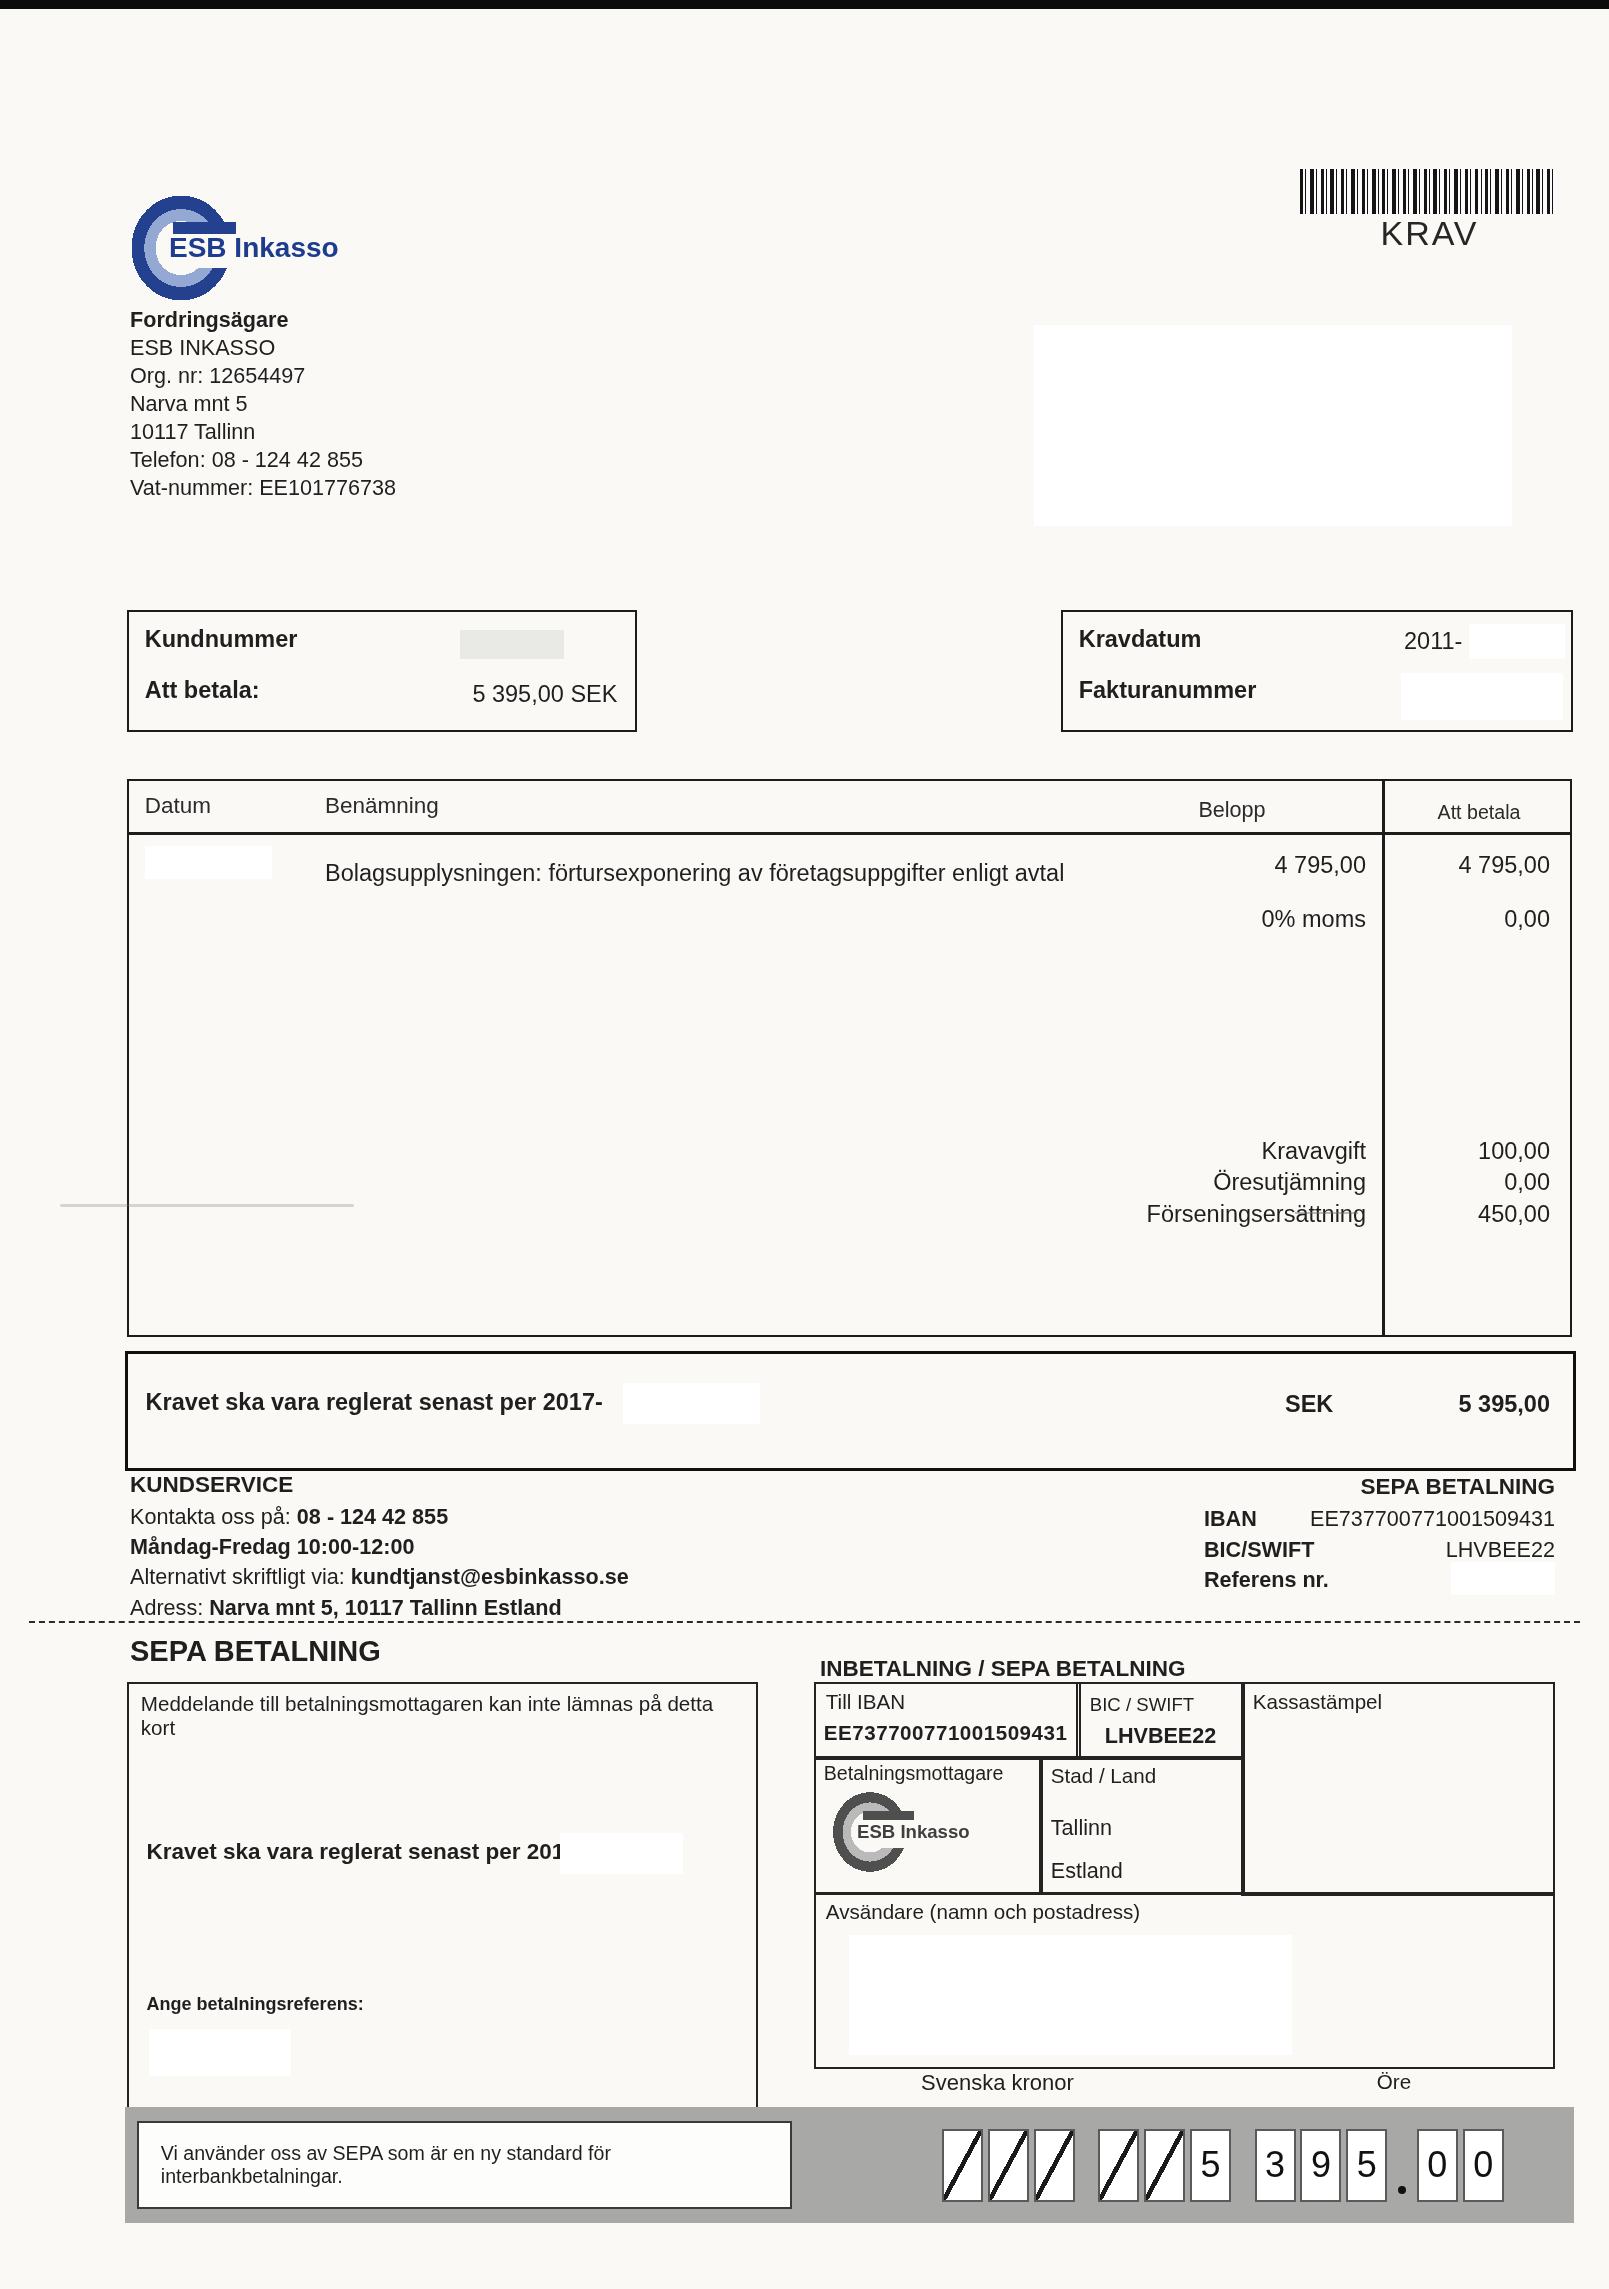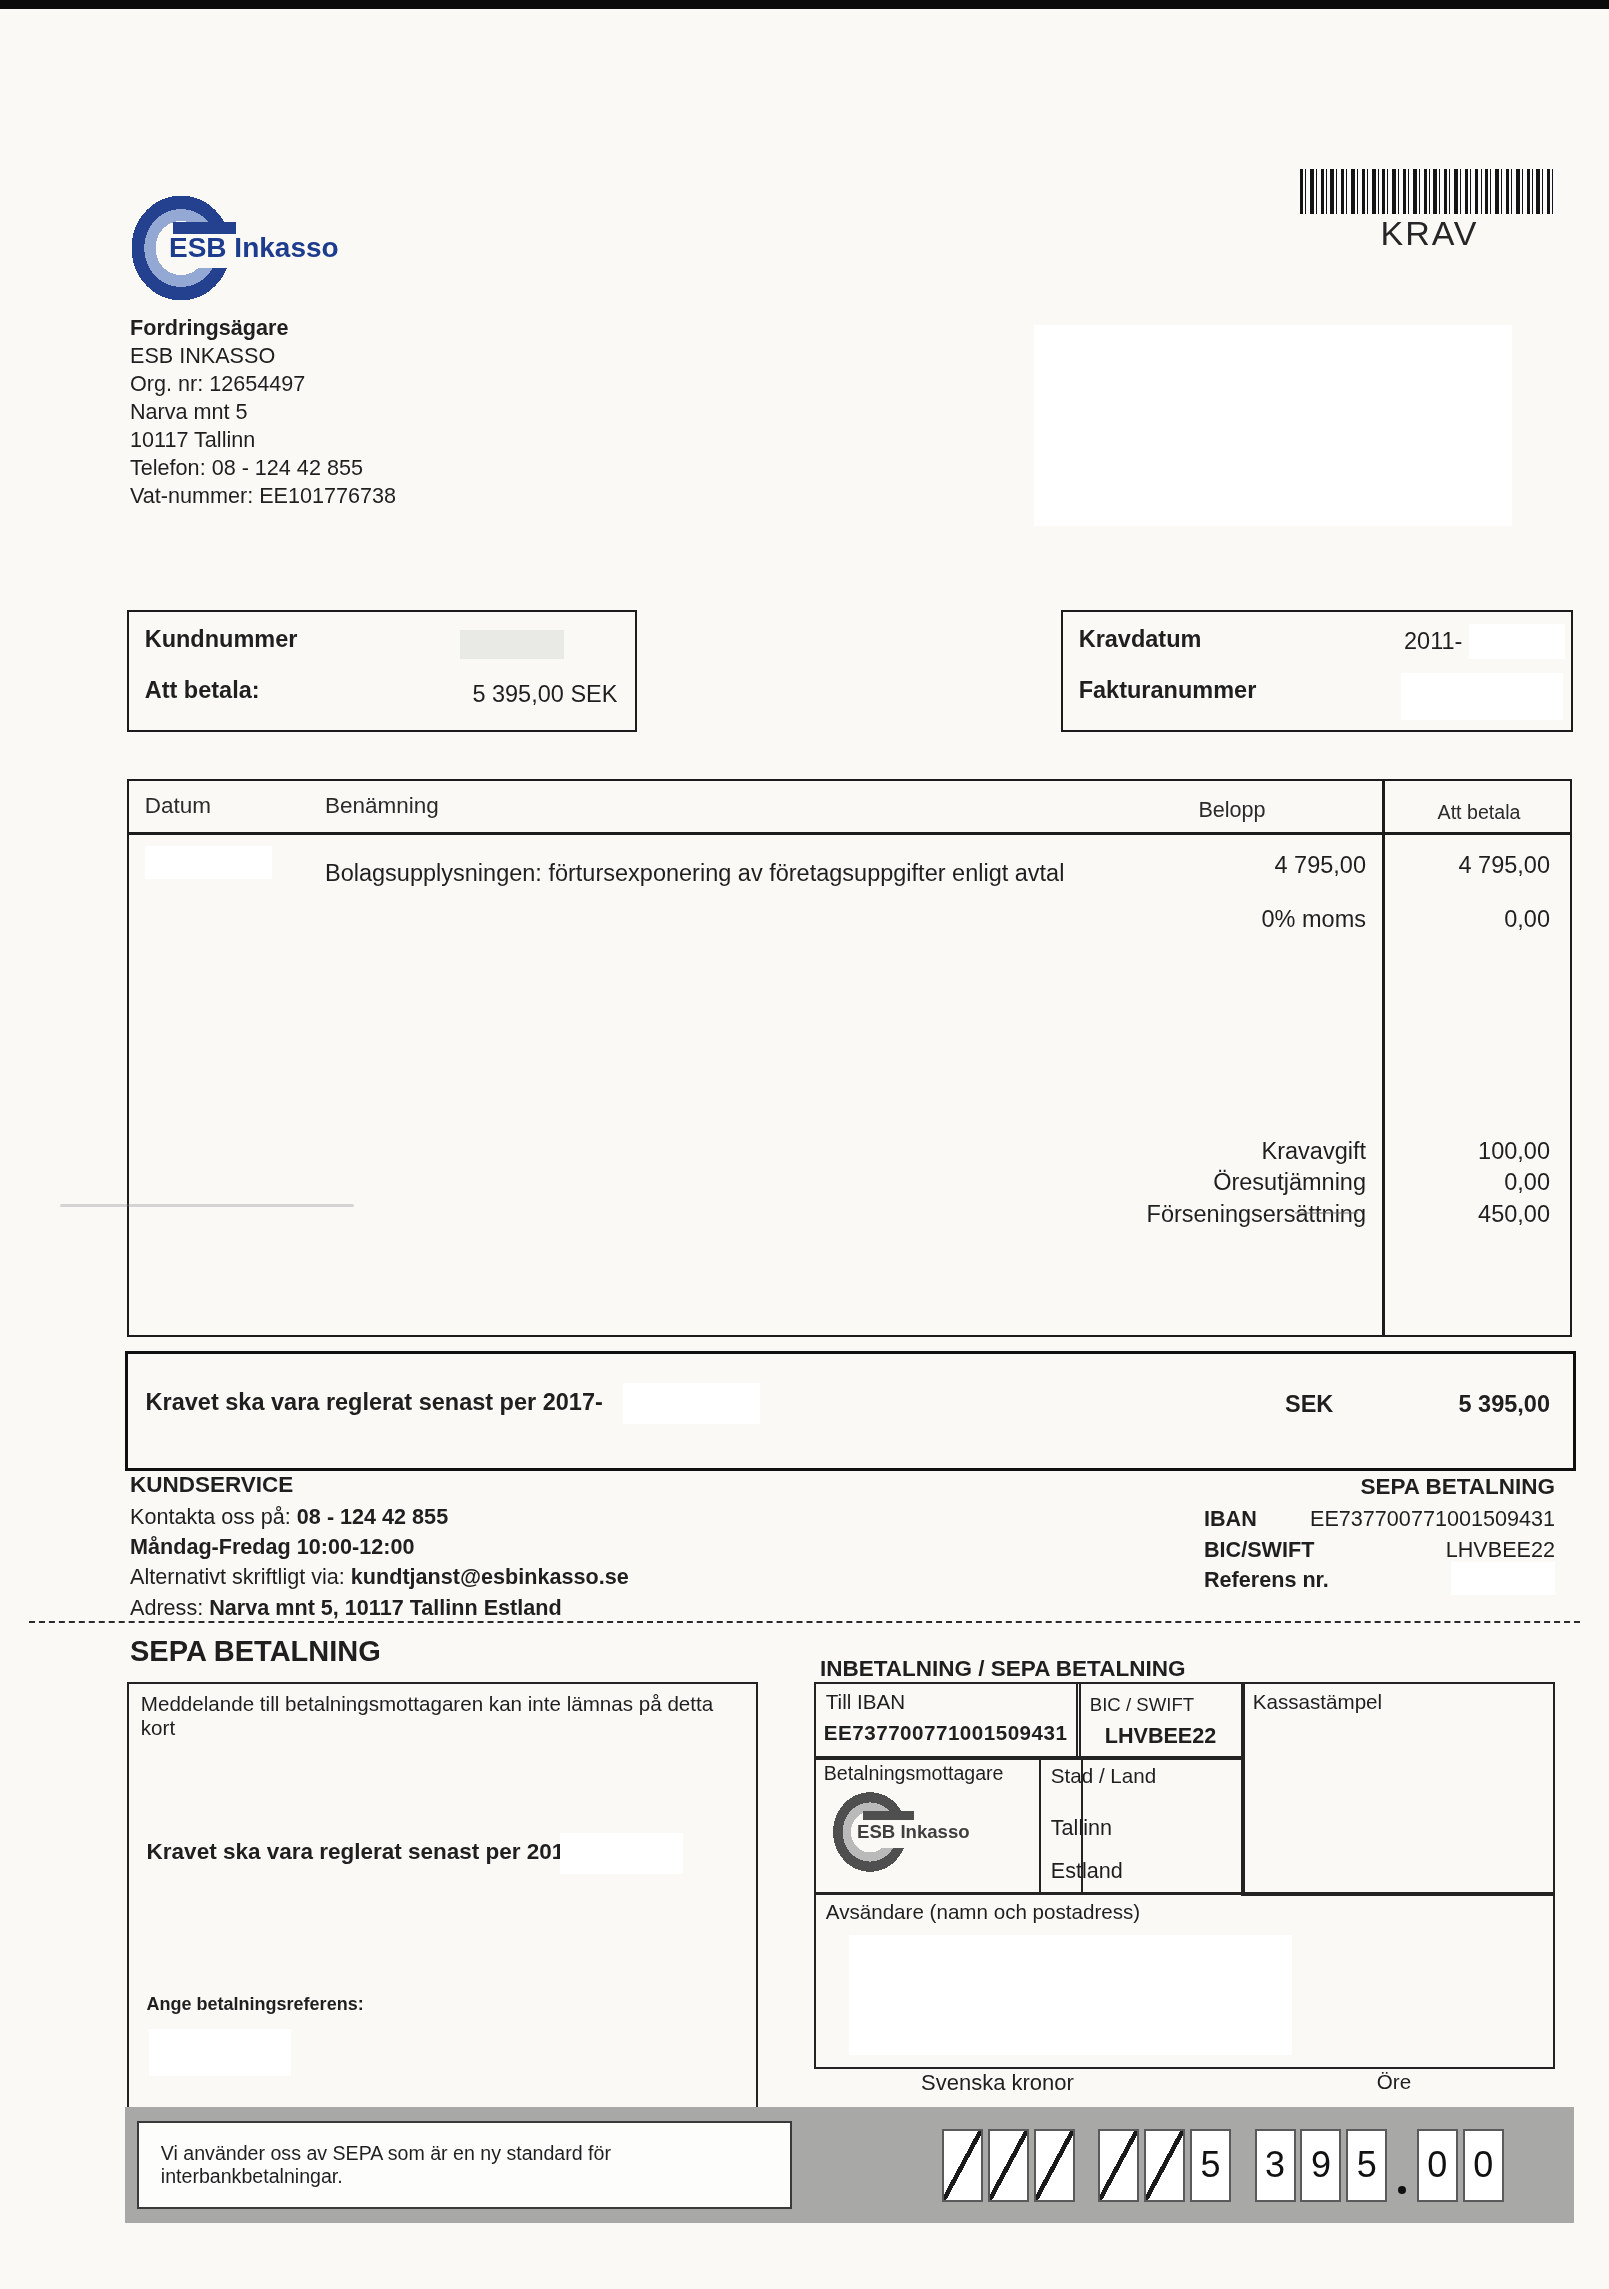--- a/index.html
+++ b/index.html
@@ -18,7 +18,7 @@
   .logo-text{position:absolute;left:169px;top:232px;font-size:28px;font-weight:bold;color:#1e3c8e;}
 
   
-  .creditor{position:absolute;left:130px;top:314px;font-size:21.6px;line-height:28px;}
+  .creditor{position:absolute;left:130px;top:306px;font-size:21.6px;line-height:28px;}
   .creditor div{margin:0;}
 
   

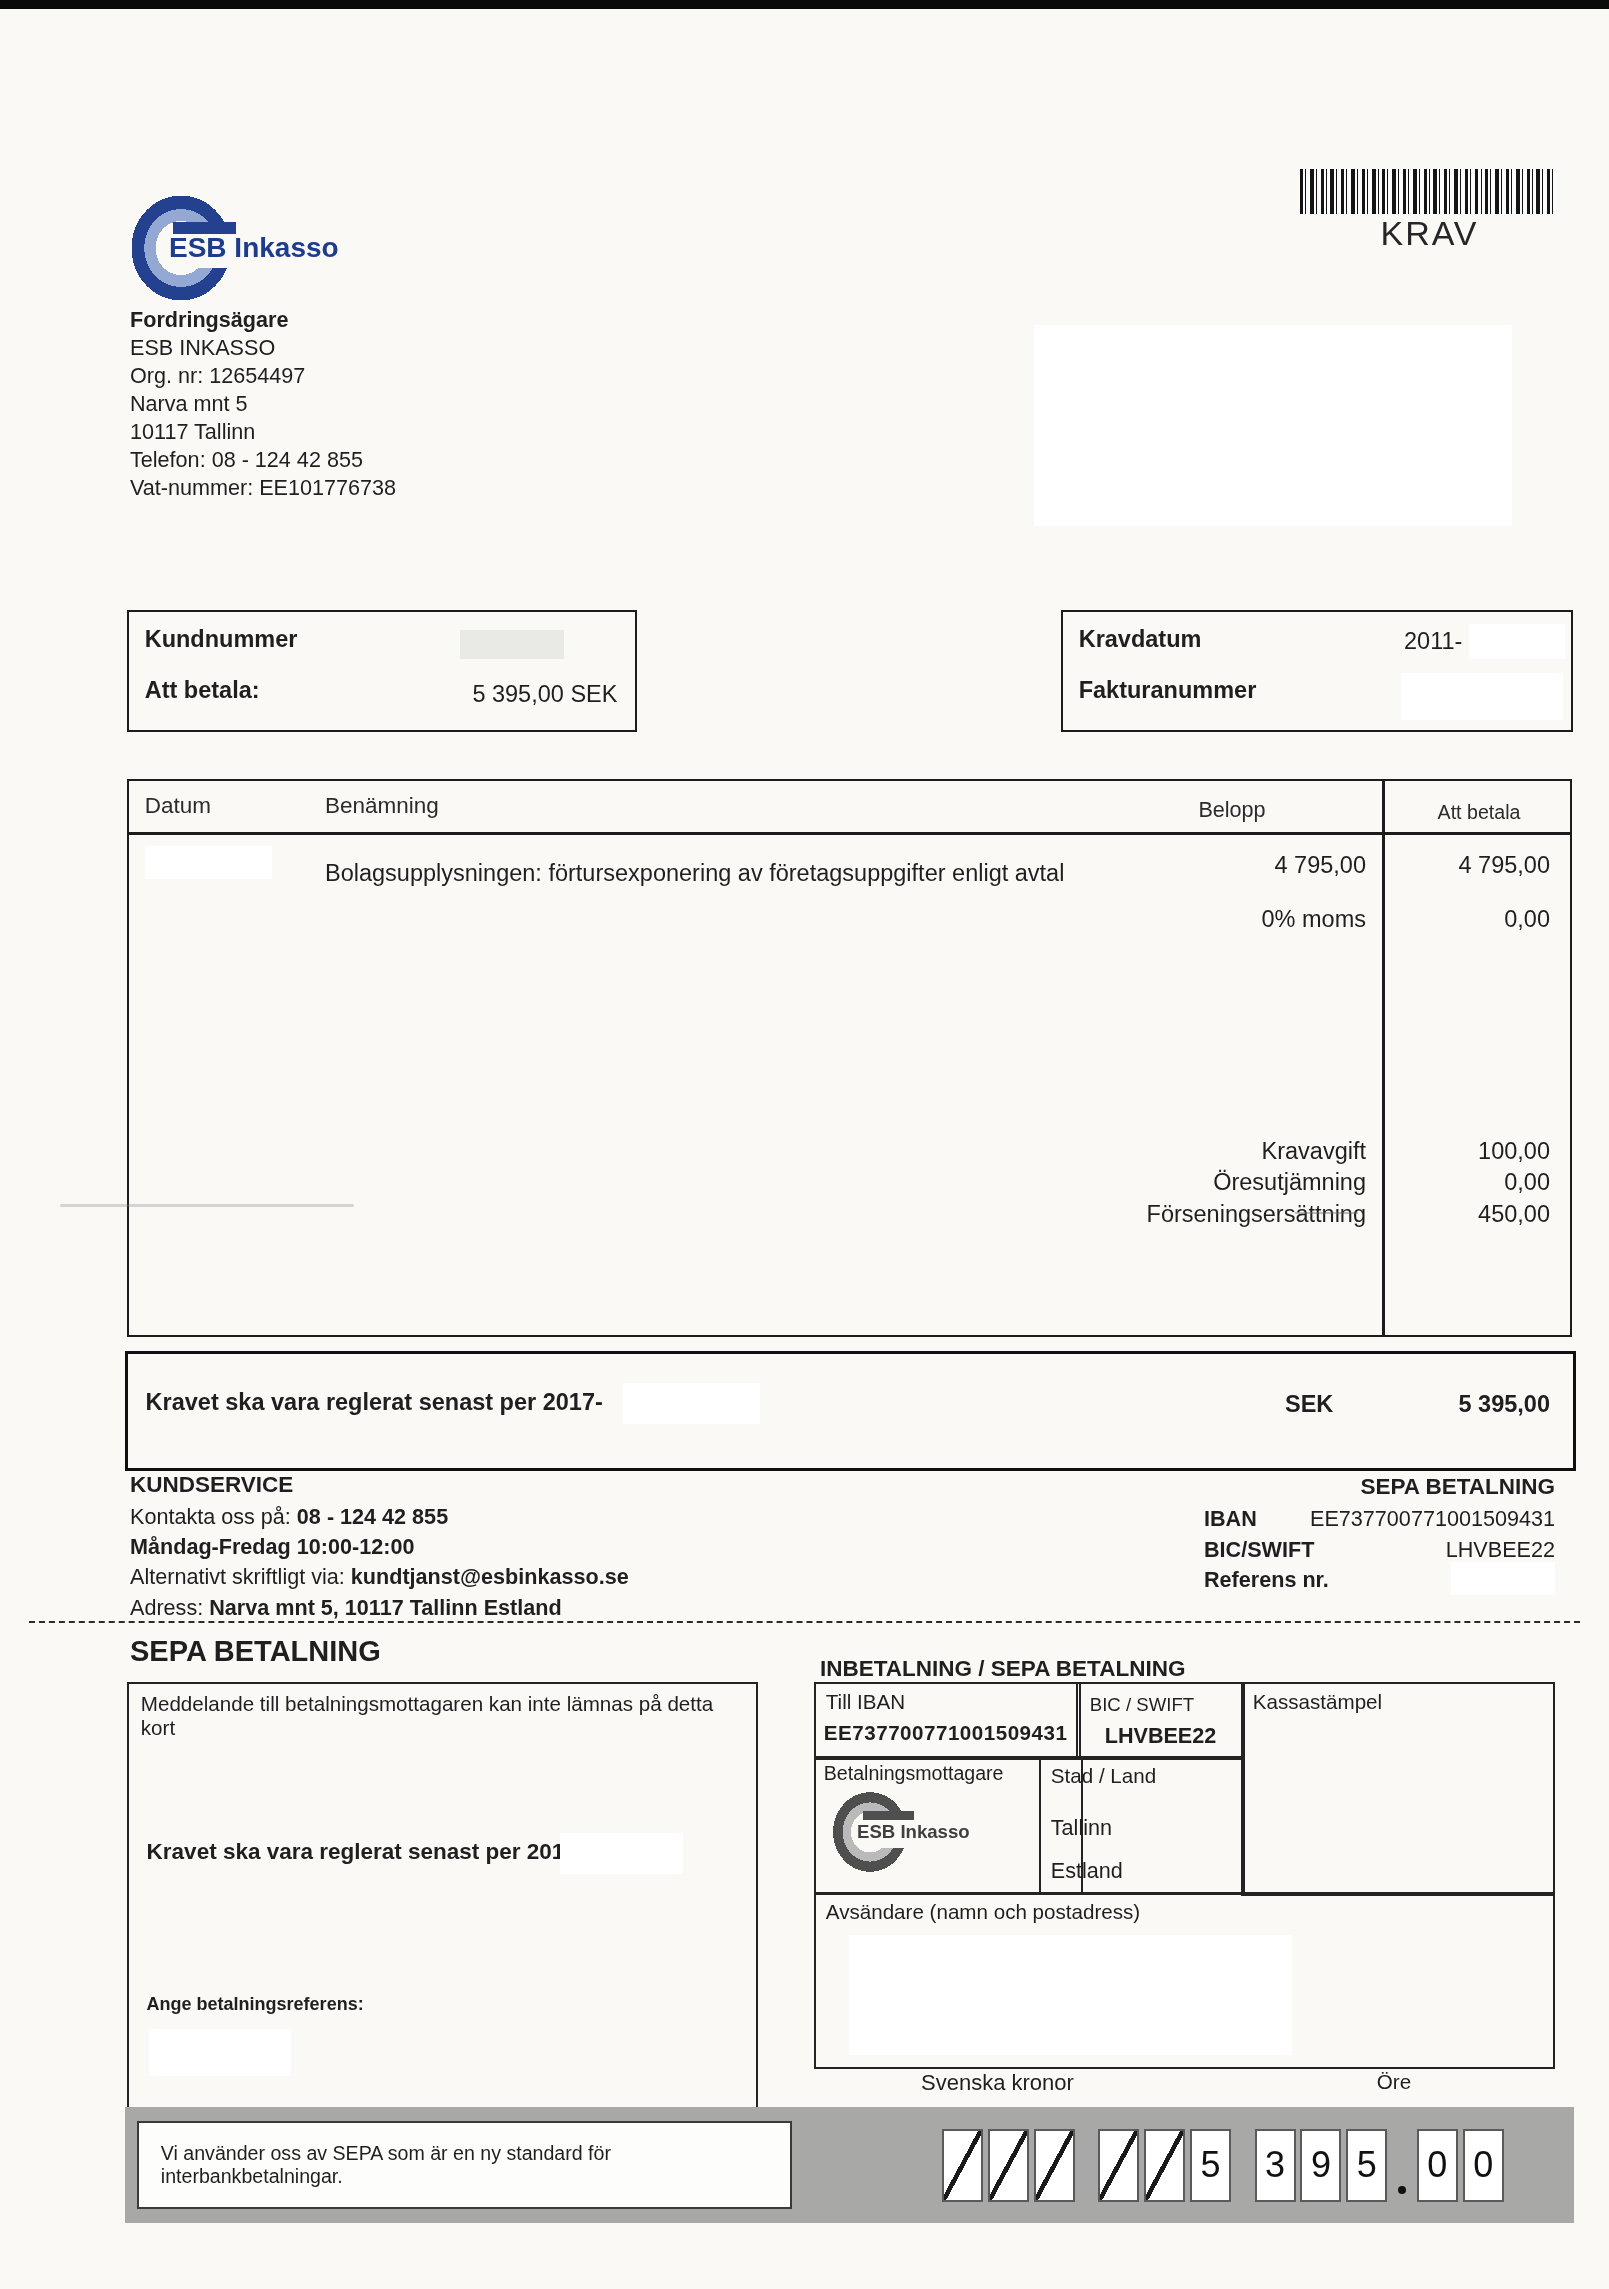--- a/index.html
+++ b/index.html
@@ -100,7 +100,7 @@
   .c-iban{left:814px;top:1682px;width:263px;height:74px;}
   .c-bic{left:1076px;top:1682px;width:165px;height:74px;}
   .c-stamp{left:1241px;top:1682px;width:310px;height:210px;text-align:right;}
-  .c-payee{left:814px;top:1756px;width:225px;height:135px;padding-left:40px;}
+  .c-payee{left:814px;top:1756px;width:225px;height:135px;}
   .c-stad{left:1039px;top:1756px;width:202px;height:135px;}
   .c-sender{left:814px;top:1892px;width:737px;height:173px;}
   .cell-label{position:absolute;left:9.8px;top:5.9px;font-size:20.6px;}

